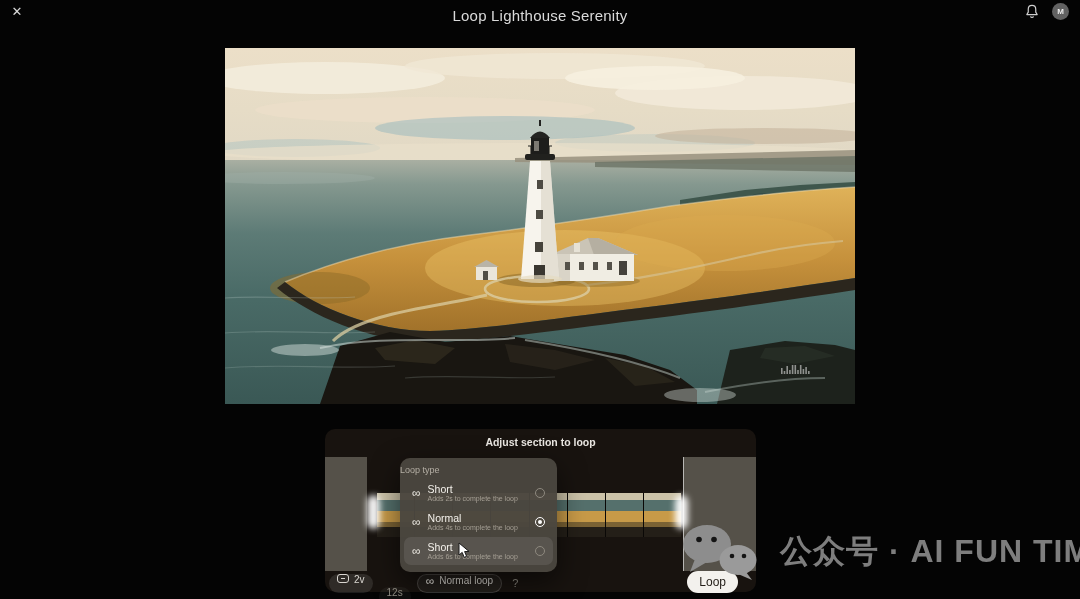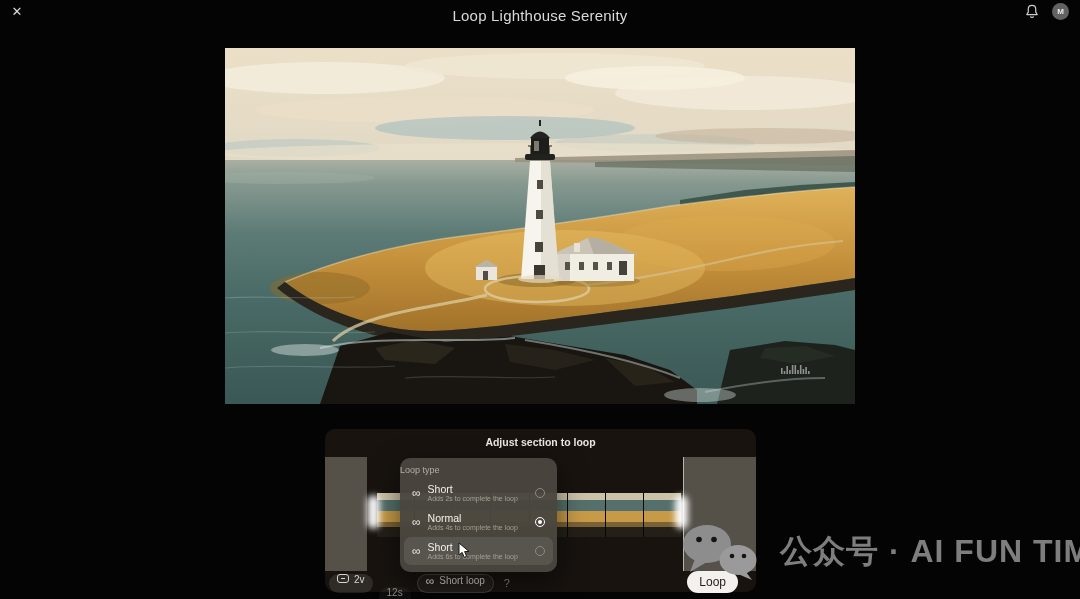--- a/index.html
+++ b/index.html
@@ -277,7 +277,7 @@
       </div>
       <div class="pill outline">
         <span class="loop-glyph">∞</span>
-        <span>Short loop</span>
+        <span>Normal loop</span>
       </div>
       <div class="help">?</div>
       <button class="loop-btn">Loop</button>

